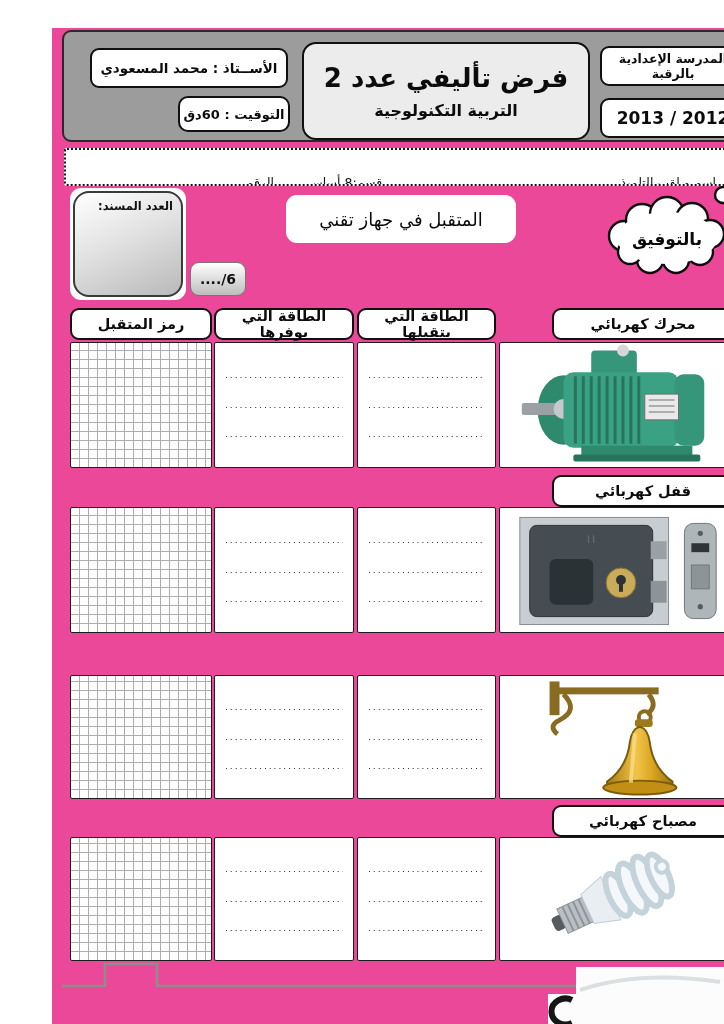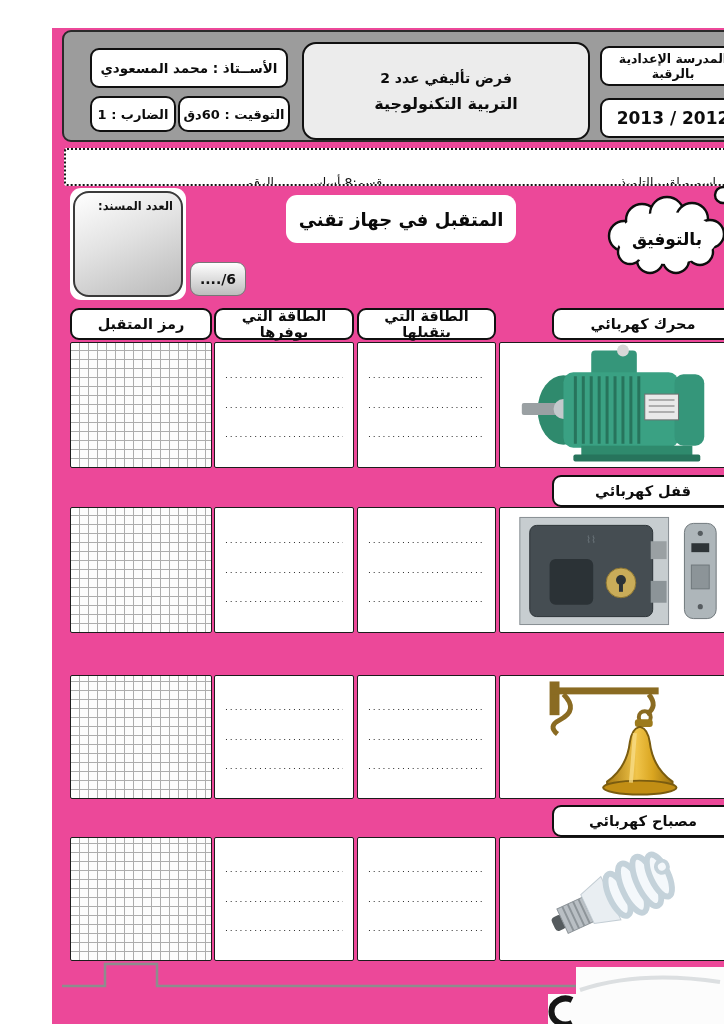--- a/index.html
+++ b/index.html
@@ -19,7 +19,7 @@
   .timing{left:114px;top:64px;width:112px;height:36px;font-size:13px;border-radius:10px;}
   .centerbox{left:238px;top:10px;width:288px;height:98px;border-radius:14px;
              background:#ececec;flex-direction:column;gap:8px;}
-  .examtitle{font-size:14px;font-weight:bold;}
+  .examtitle{font-size:26px;font-weight:bold;}
   .subject{font-size:16px;font-weight:bold;}
   .school{left:536px;top:14px;width:146px;height:40px;font-size:12.5px;}
   .year{left:536px;top:66px;width:146px;height:40px;font-size:17px;text-align:center;}

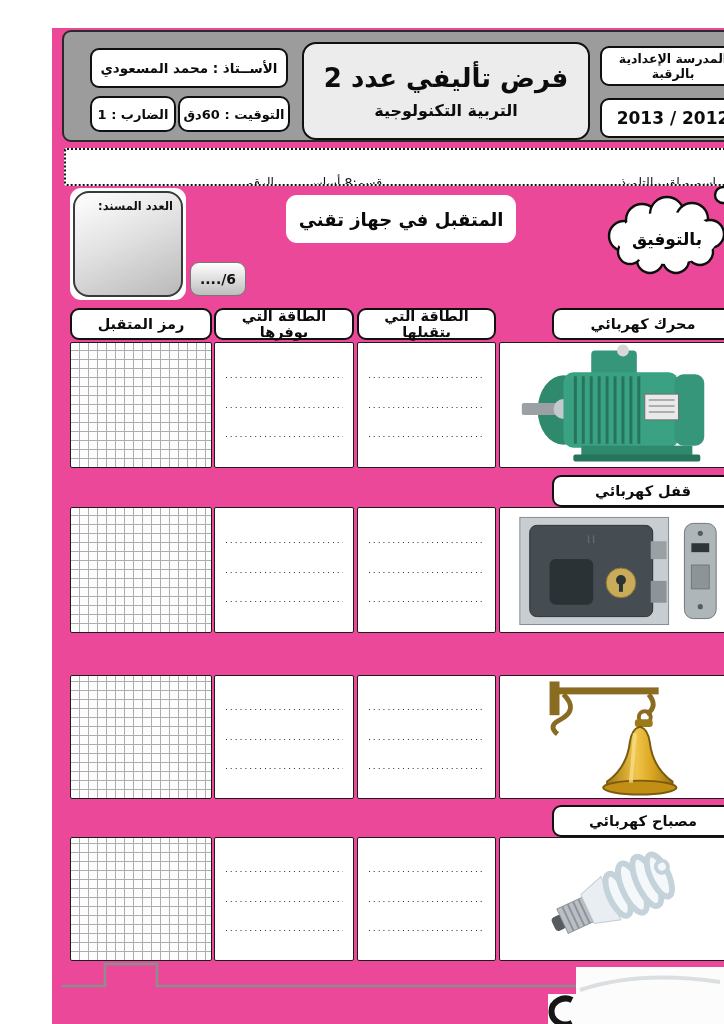--- a/index.html
+++ b/index.html
@@ -63,7 +63,6 @@
 
   <div class="abs band">
     <div class="abs wbox teacher" dir="rtl">الأســتاذ : محمد المسعودي</div>
-    <div class="abs wbox coeff" dir="rtl">الضارب : 1</div>
     <div class="abs wbox timing" dir="rtl">التوقيت : 60دق</div>
     <div class="abs wbox centerbox">
       <div class="examtitle" dir="rtl">فرض تأليفي عدد 2</div>

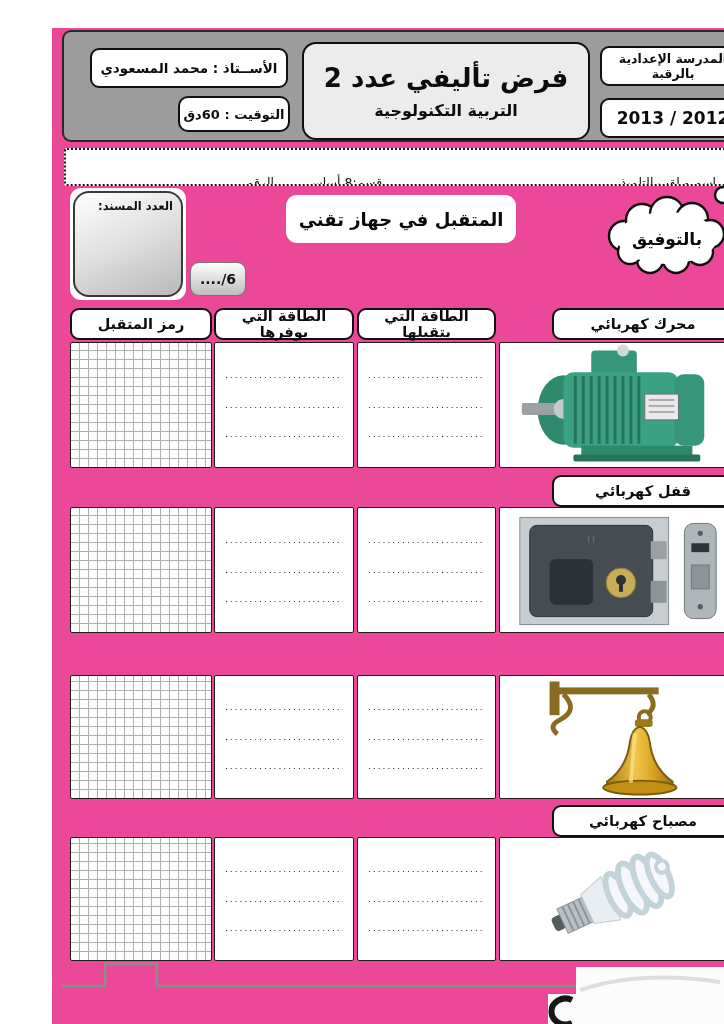--- a/index.html
+++ b/index.html
@@ -42,7 +42,7 @@
          font-size:14px;font-weight:bold;color:#111;box-sizing:border-box;}
   .sectitle{left:234px;top:167px;width:230px;height:48px;border-radius:11px;
             background:#fff;display:flex;align-items:center;justify-content:center;
-            font-size:18px;font-weight:bold;color:#0a0a0a;}
+            font-size:18px;font-weight:normal;color:#0a0a0a;}
   
   .colhead{height:32px;font-size:14.5px;border-radius:9px;}
   .cellbox{background:#fff;border:1px solid #1c1c1c;border-radius:2px;box-sizing:border-box;}

